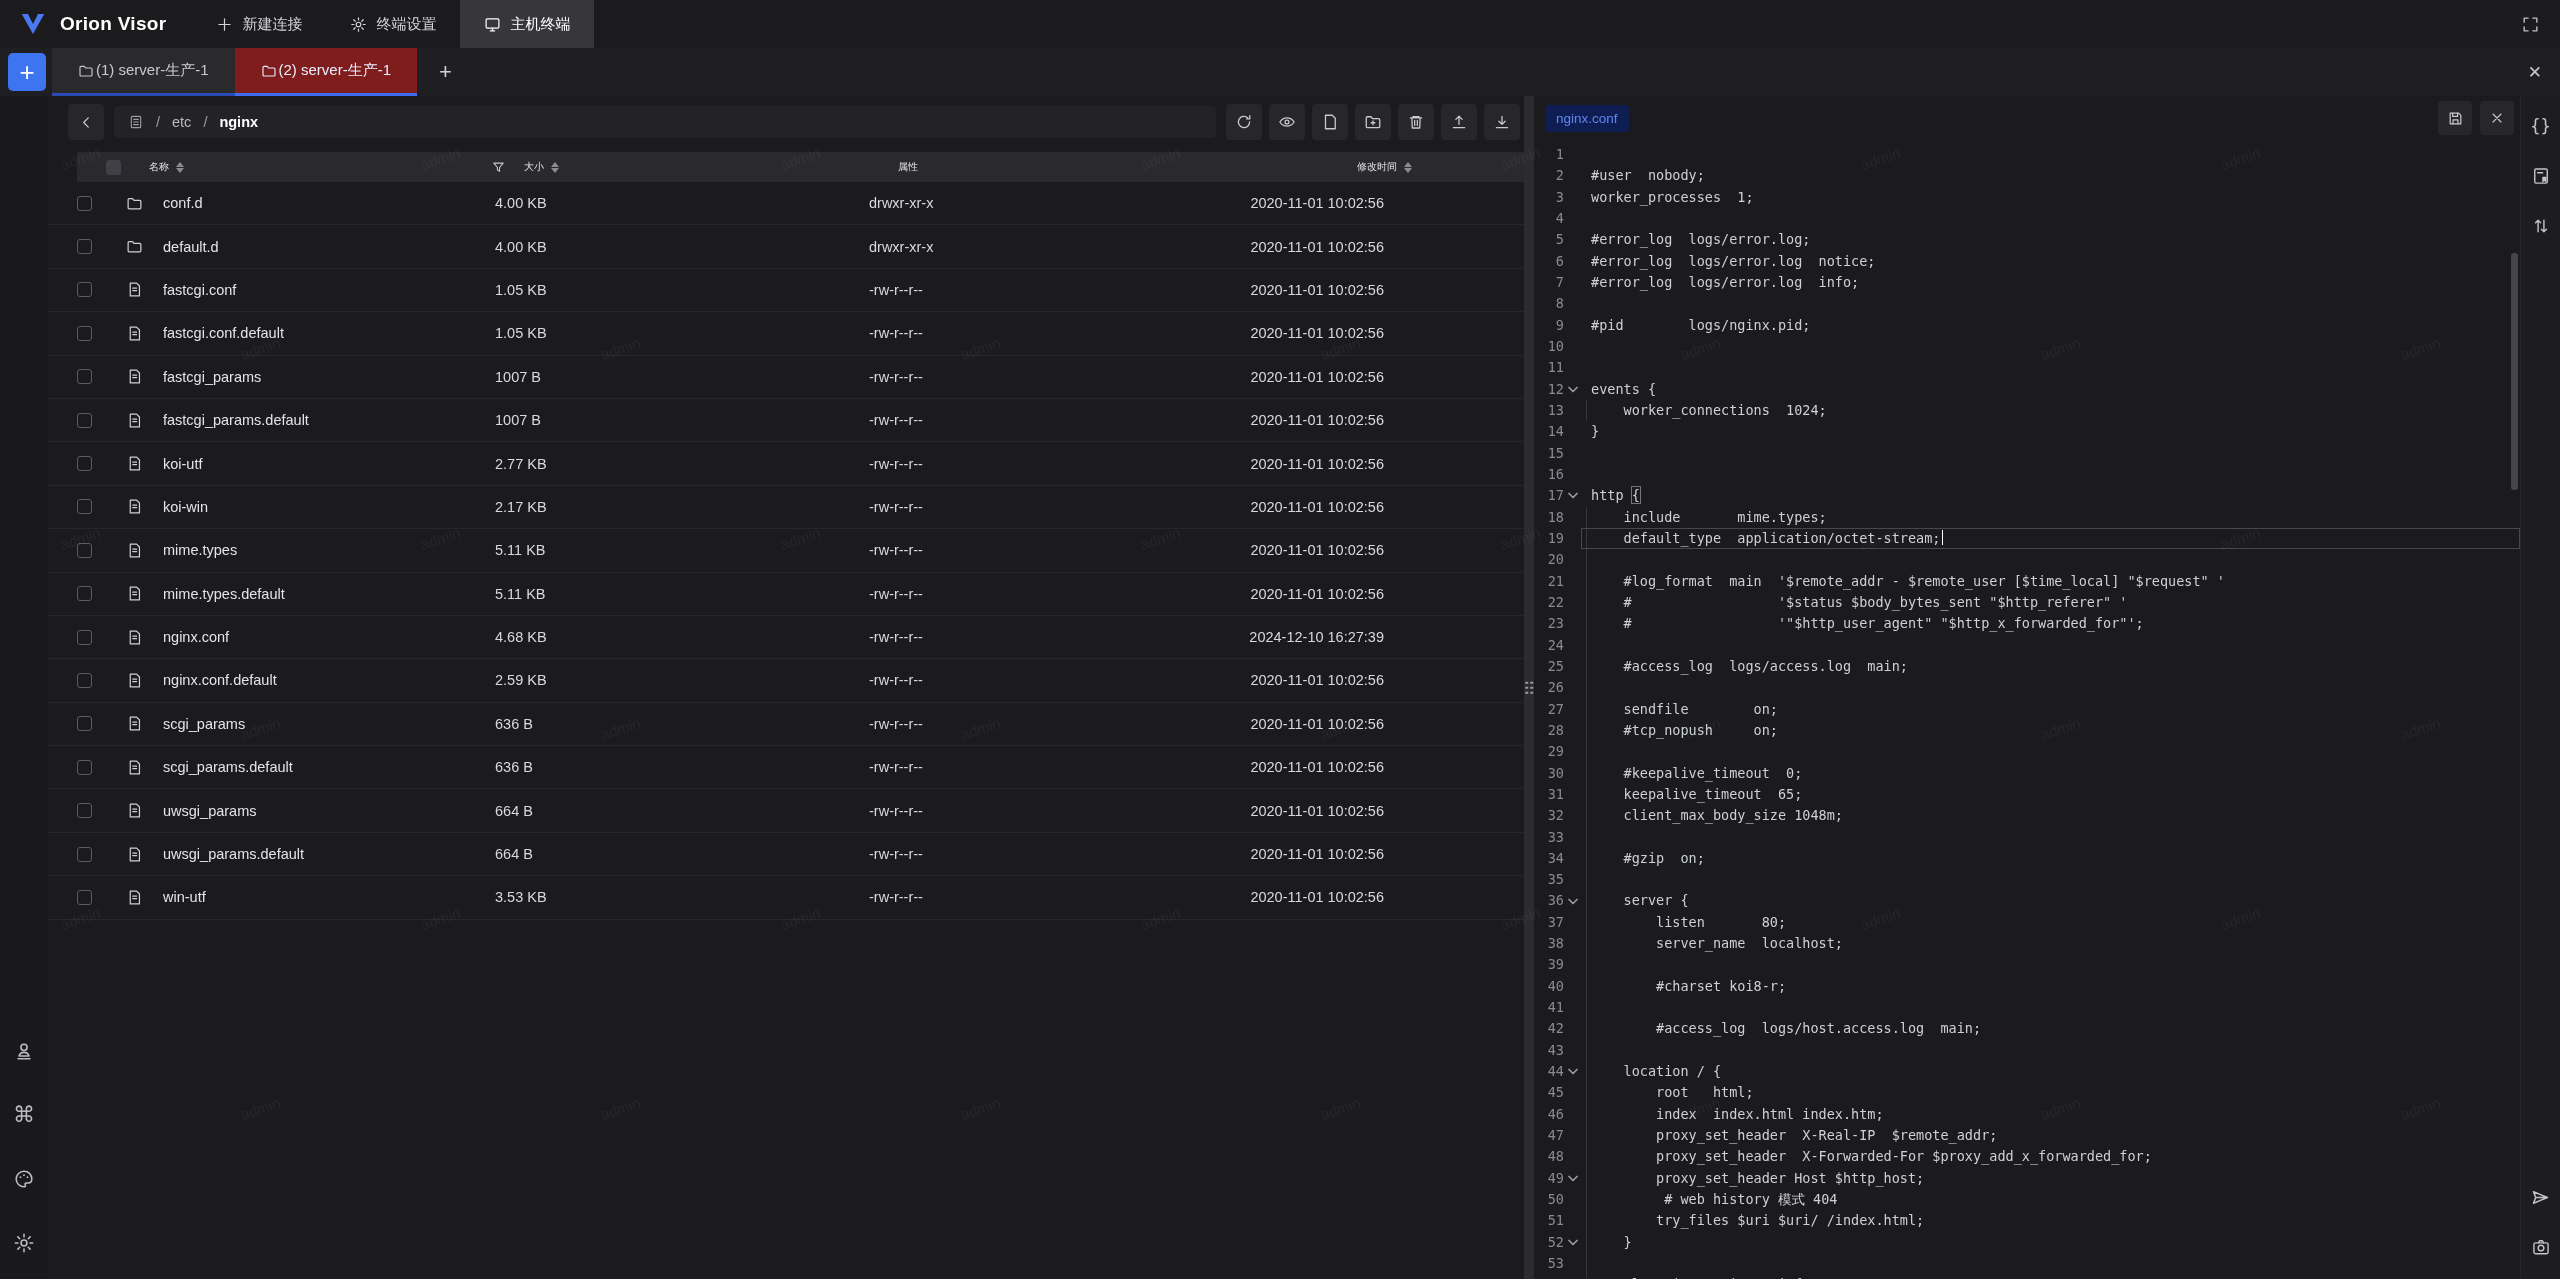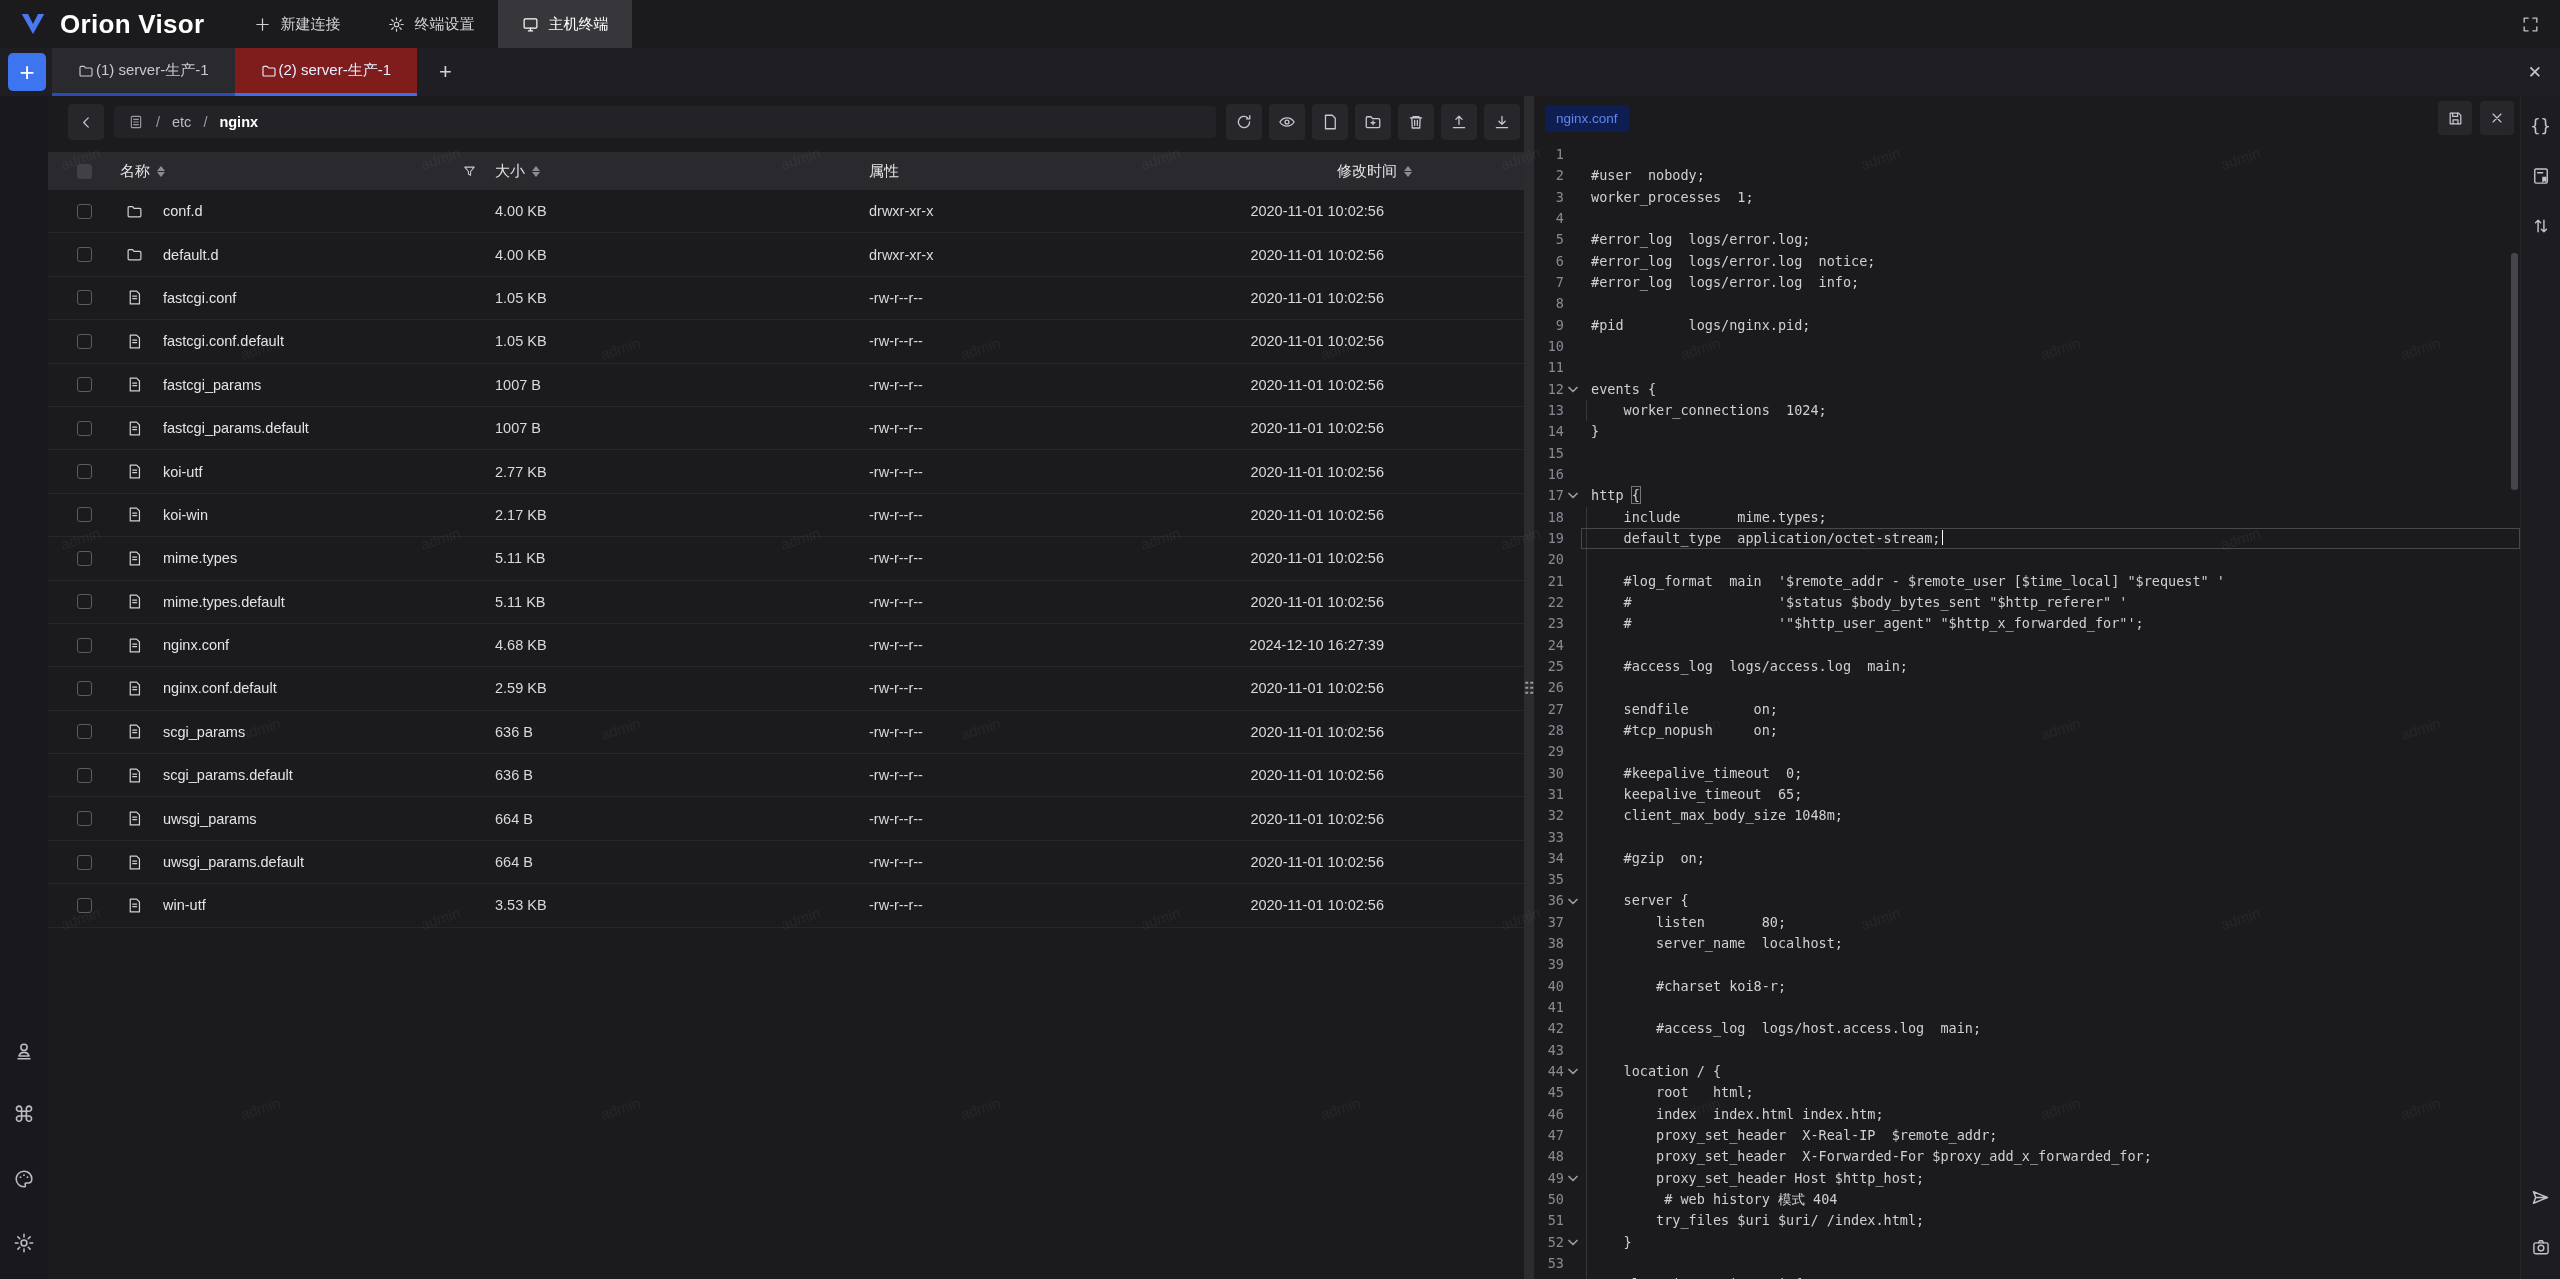--- a/index.html
+++ b/index.html
@@ -11,7 +11,7 @@
   
   .topbar { height:48px; background:#1b1b1e; display:flex; align-items:stretch; position:relative; z-index:2; }
   .brand { display:flex; align-items:center; gap:12px; padding:0 26px 0 18px; }
-  .brand-name { font-size:26px; font-weight:bold; color:#fff; letter-spacing:.3px; }
+  .brand-name { font-size:19px; font-weight:bold; color:#fff; letter-spacing:.3px; }
   .topmenu { display:flex; align-items:stretch; }
   .tm-item { display:flex; align-items:center; gap:9px; padding:0 24px; font-size:15px;
     color:#d2d2d6; cursor:pointer; }

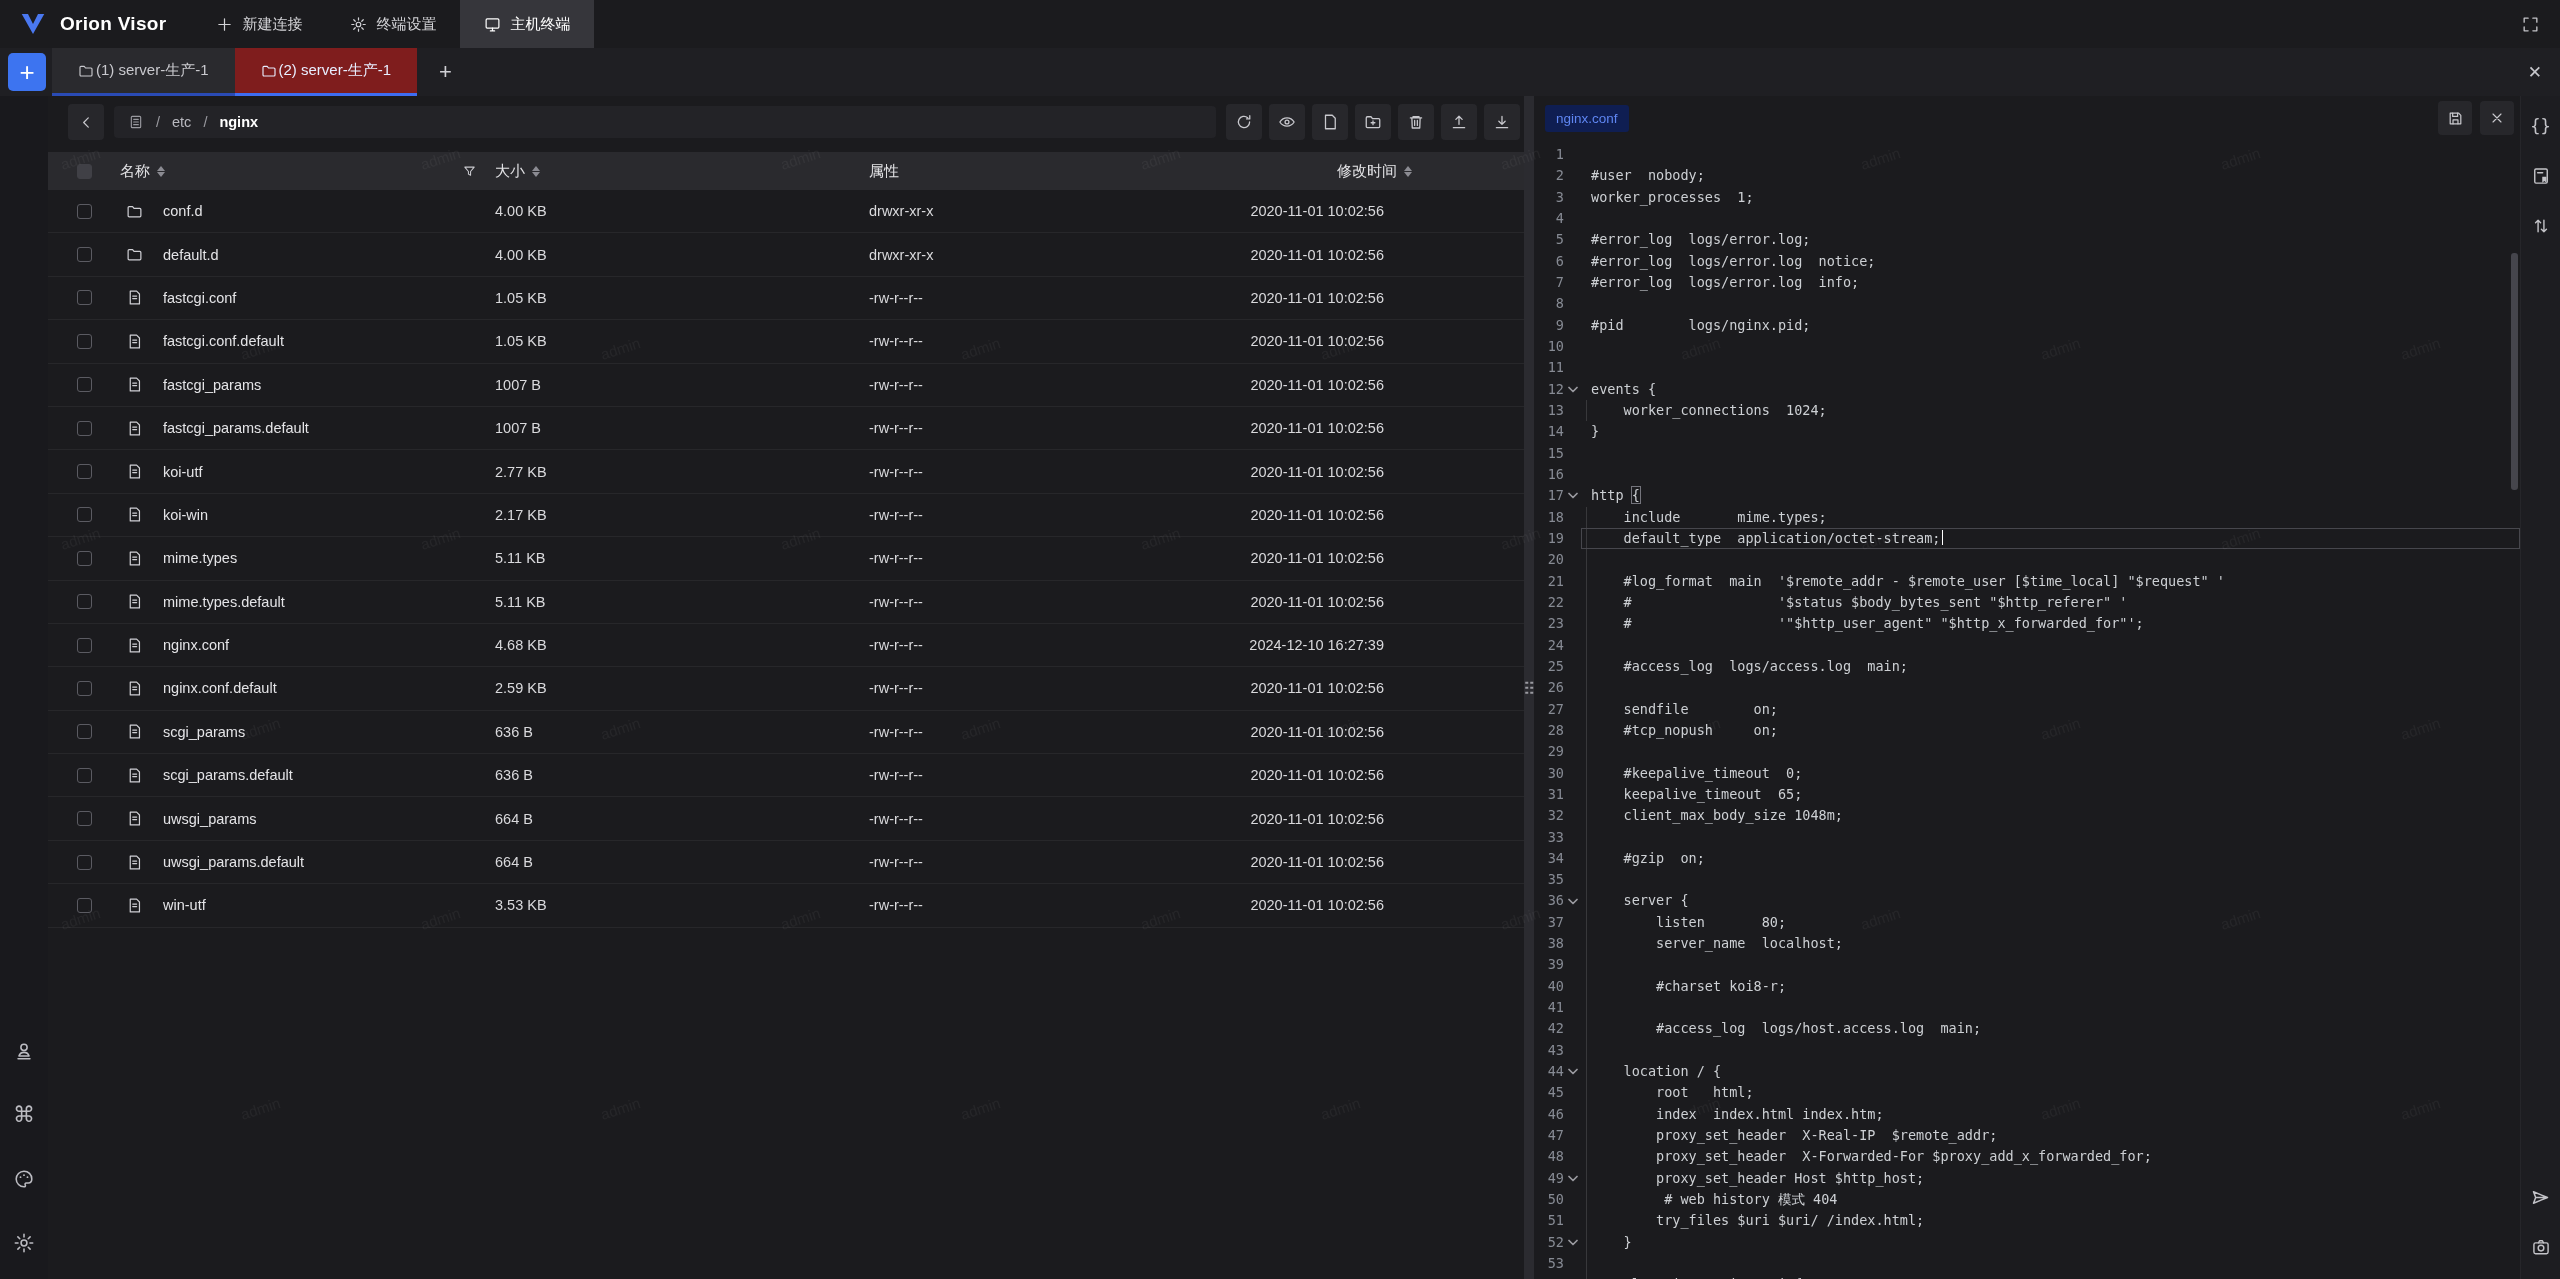--- a/index.html
+++ b/index.html
@@ -50,7 +50,7 @@
   
   .tbl { margin-top:4px; }
   .trow, .thead { display:grid; grid-template-columns:72px 375px 374px 376px 1fr; align-items:center; }
-  .thead { height:38px; background:#2a2a2e; font-size:15px; color:#e3e3e6; }
+  .thead { height:30px; background:#2a2a2e; font-size:10px; color:#e3e3e6;margin-left:29px; }
   .trow { height:43.4px; border-bottom:1px solid rgba(255,255,255,0.055); font-size:14.5px; }
   .c-check { display:flex; justify-content:center; }
   .cb { width:15px; height:15px; border:1.5px solid #5b5b62; border-radius:3px; display:inline-block; }

